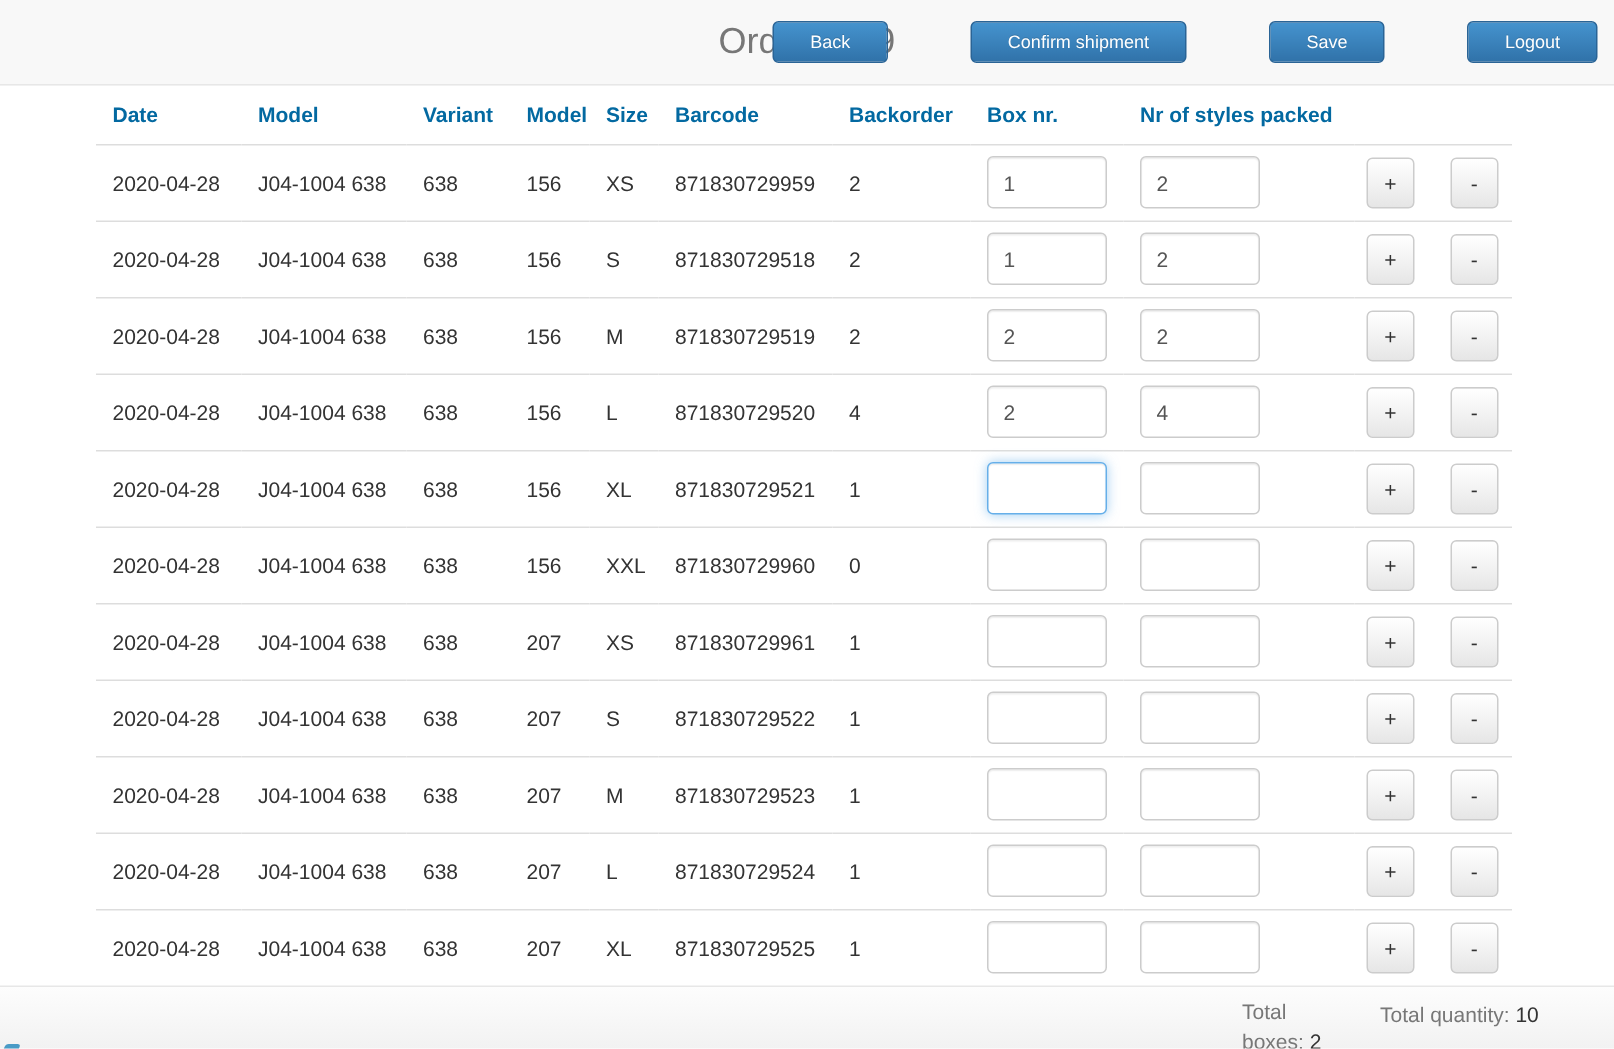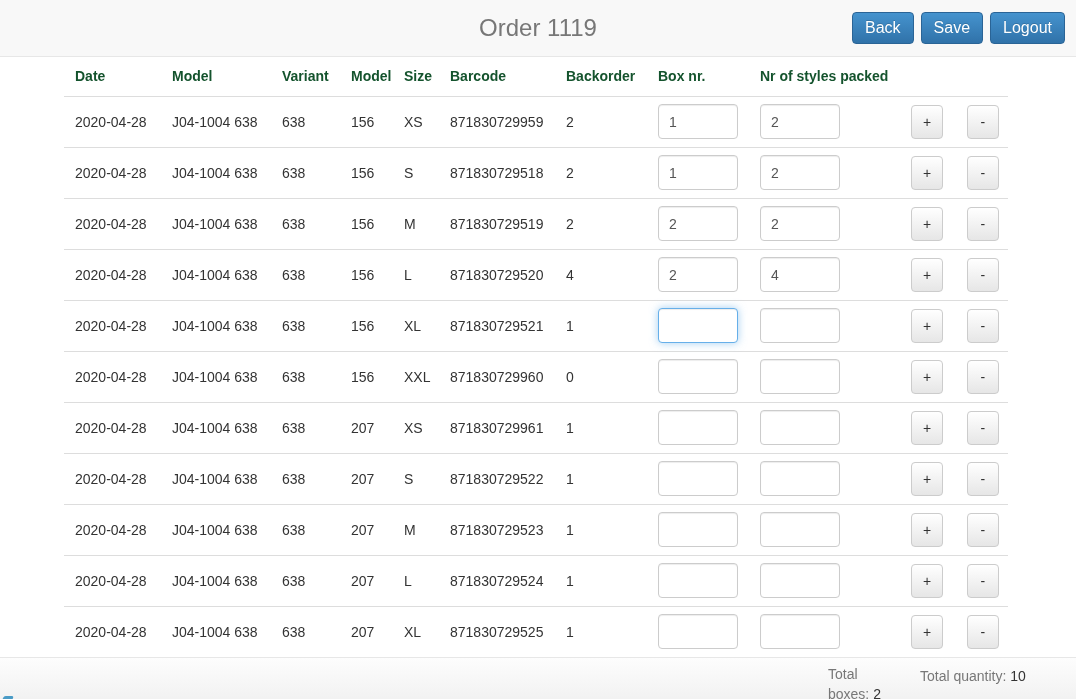--- a/index.html
+++ b/index.html
@@ -16,10 +16,10 @@
   .order-title { position: absolute; left: 0; right: 0; text-align: center;
     font-size: 24px; color: #777; pointer-events: none; }
   .header-buttons { margin-left: auto; display: flex; gap: 7px; padding-right: 11px; position: relative; }
-  .btn-primary { display: inline-block; padding: 6px 12px; font-size: 16px; color: #fff;
+  .btn-primary { display: inline-block; padding: 6px 24px; font-size: 12px; color: #fff;
     background: linear-gradient(to bottom, #4593ce 0%, #3072a9 100%);
     border: 1px solid #2a6496; border-radius: 4px; cursor: pointer;
-    text-shadow: 0 -1px 0 rgba(0,0,0,.15); }
+    text-shadow: 0 -1px 0 rgba(0,0,0,.15); margin-left: 48px; }
 
   
   .table-wrap { margin: 0 68px 0 64px; }

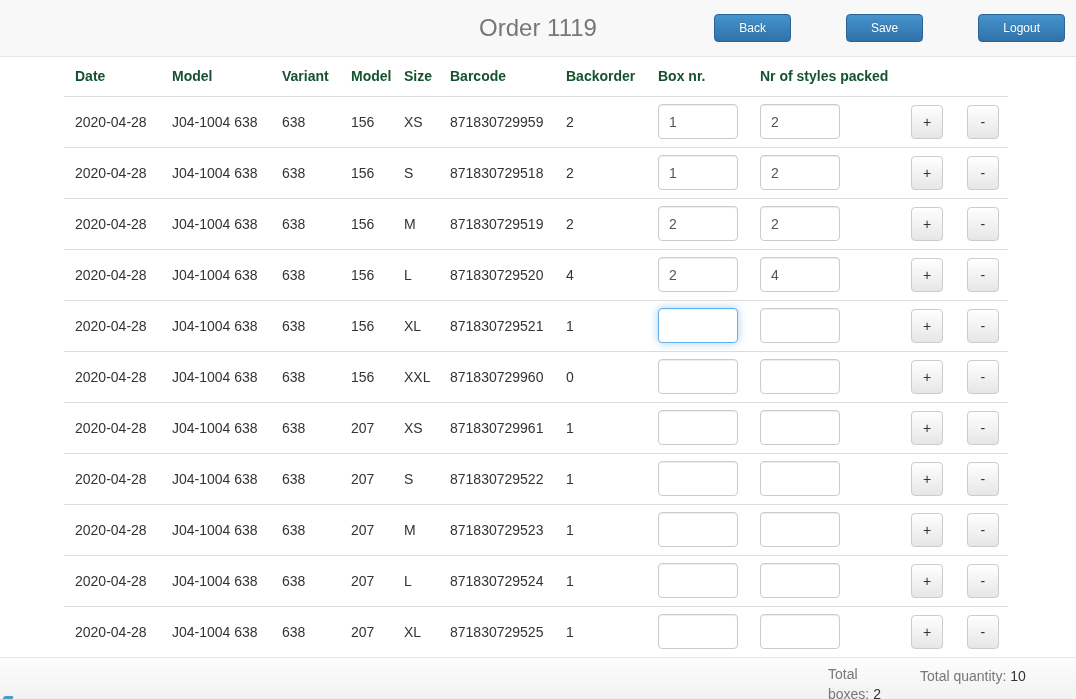--- a/index.html
+++ b/index.html
@@ -65,6 +65,7 @@
   <div class="order-title">Order 1119</div>
   <div class="header-buttons">
     <button class="btn-primary">Back</button>
+    <button class="btn-primary">Confirm shipment</button>
     <button class="btn-primary">Save</button>
     <button class="btn-primary">Logout</button>
   </div>

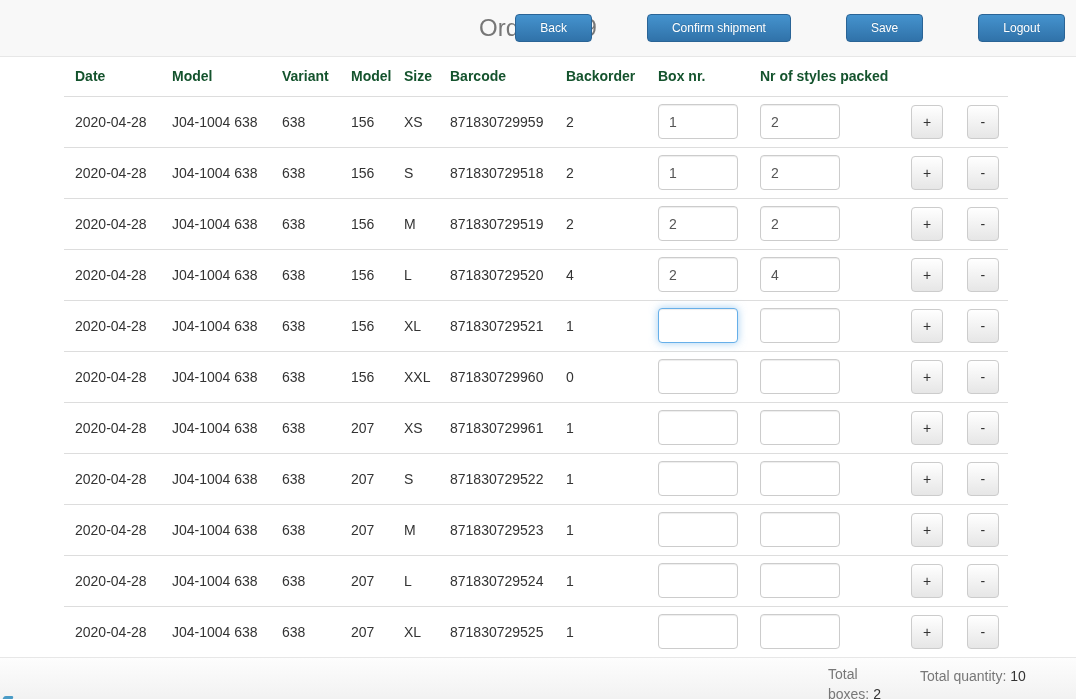--- a/index.html
+++ b/index.html
@@ -24,7 +24,7 @@
   
   .table-wrap { margin: 0 68px 0 64px; }
   table { width: 944px; border-collapse: collapse; table-layout: fixed; }
-  th { text-align: left; font-weight: bold; font-size: 14px; color: #14532d;
+  th { text-align: left; font-weight: bold; font-size: 14px; color: #0369a1;
     height: 39px; padding: 8px 8px 8px 11px; vertical-align: middle;
     border-bottom: 1px solid #ddd; }
   col.c-date { width: 97px; } col.c-model { width: 110px; } col.c-variant { width: 69px; }

